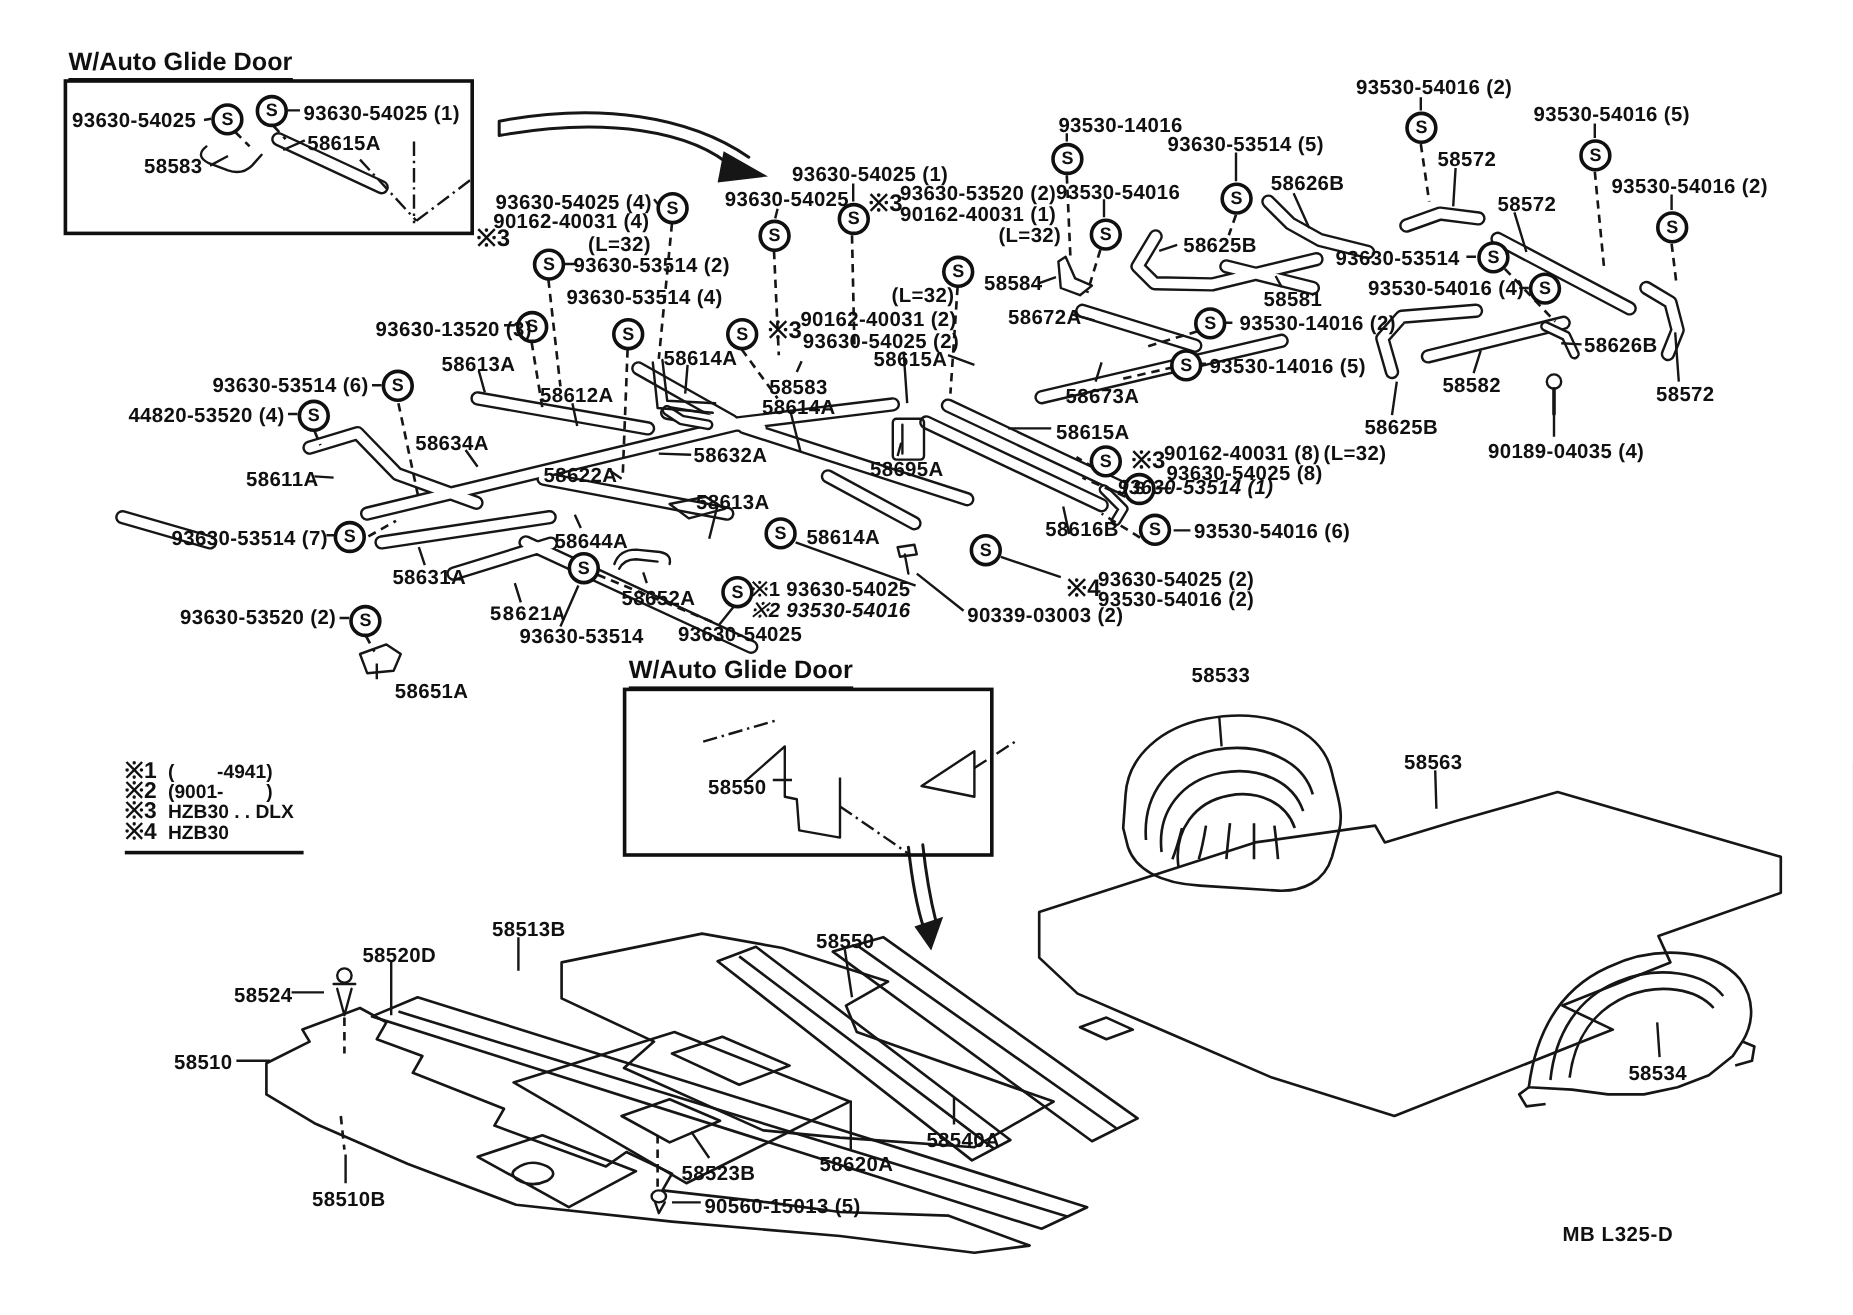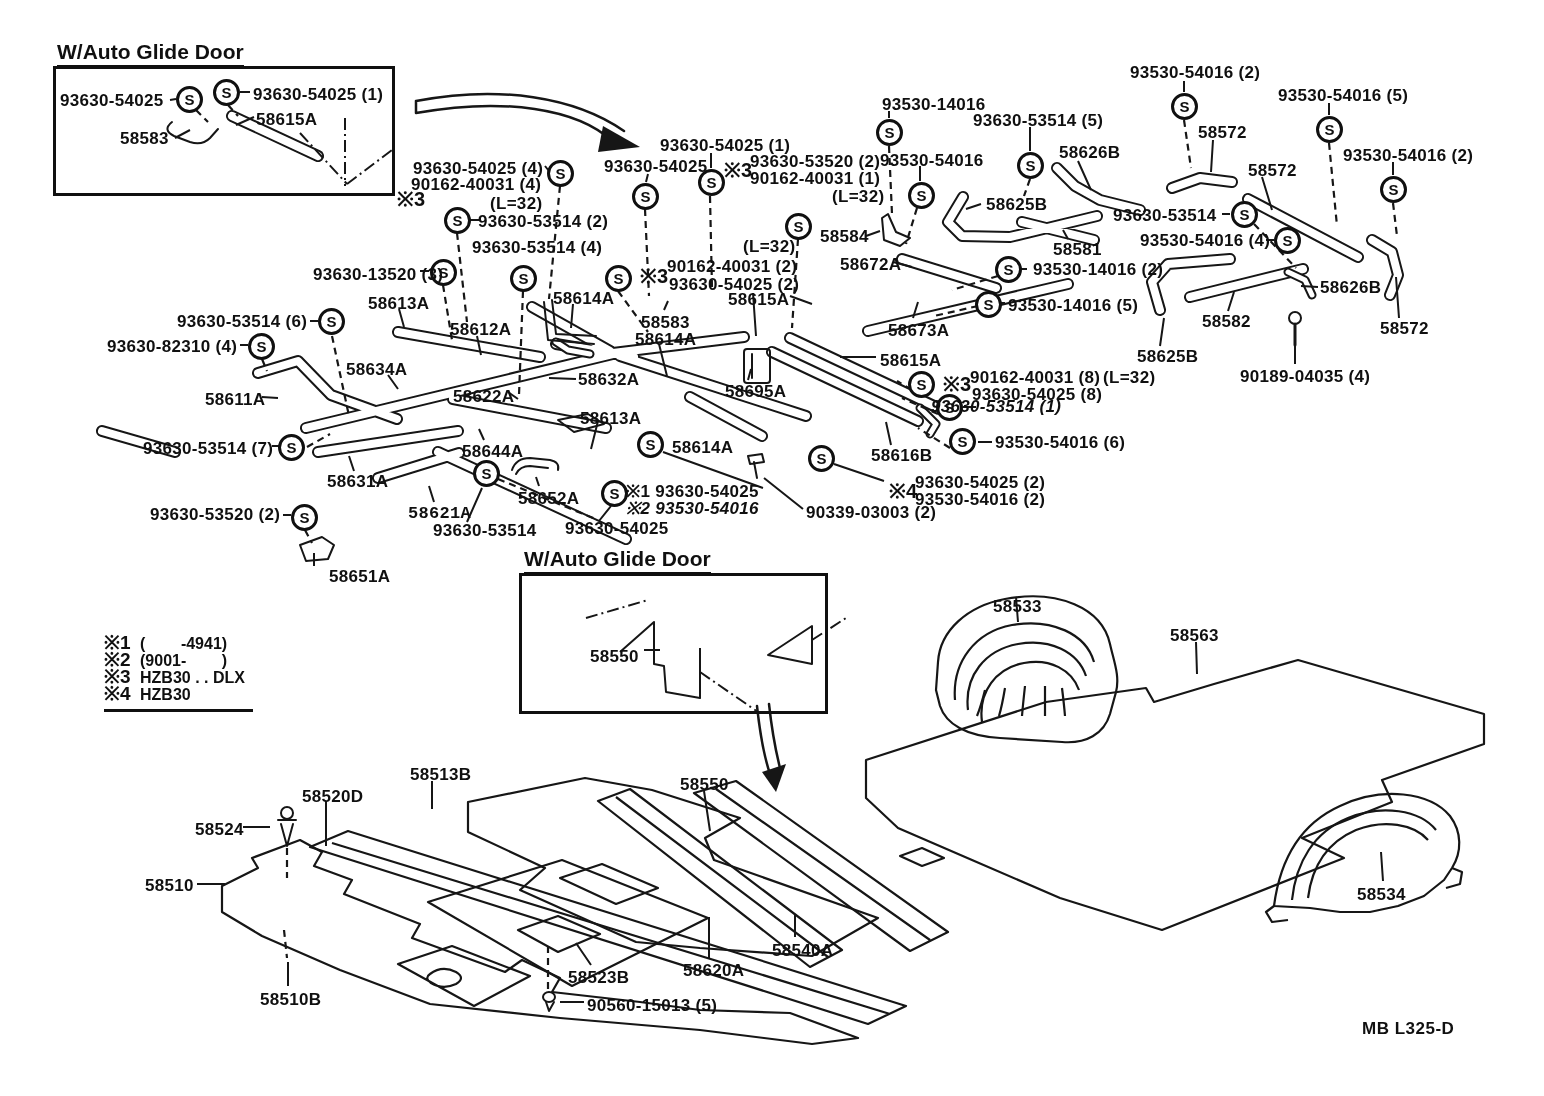--- a/index.html
+++ b/index.html
@@ -219,7 +219,7 @@
       <div class="lbl" style="left: 450px; top: 321px;">58612A</div>
       <div class="lbl" style="left: 553px; top: 290px;">58614A</div>
       <div class="lbl" style="left: 177px; top: 313px;">93630-53514 (6)</div>
-      <div class="lbl" style="left: 107px; top: 338px;">93630-82310 (4)</div>
+      <div class="lbl" style="left: 107px; top: 338px;">44820-53520 (4)</div>
       <div class="lbl" style="left: 205px; top: 391px;">58611A</div>
       <div class="lbl" style="left: 346px; top: 361px;">58634A</div>
       <div class="lbl" style="left: 578px; top: 371px;">58632A</div>

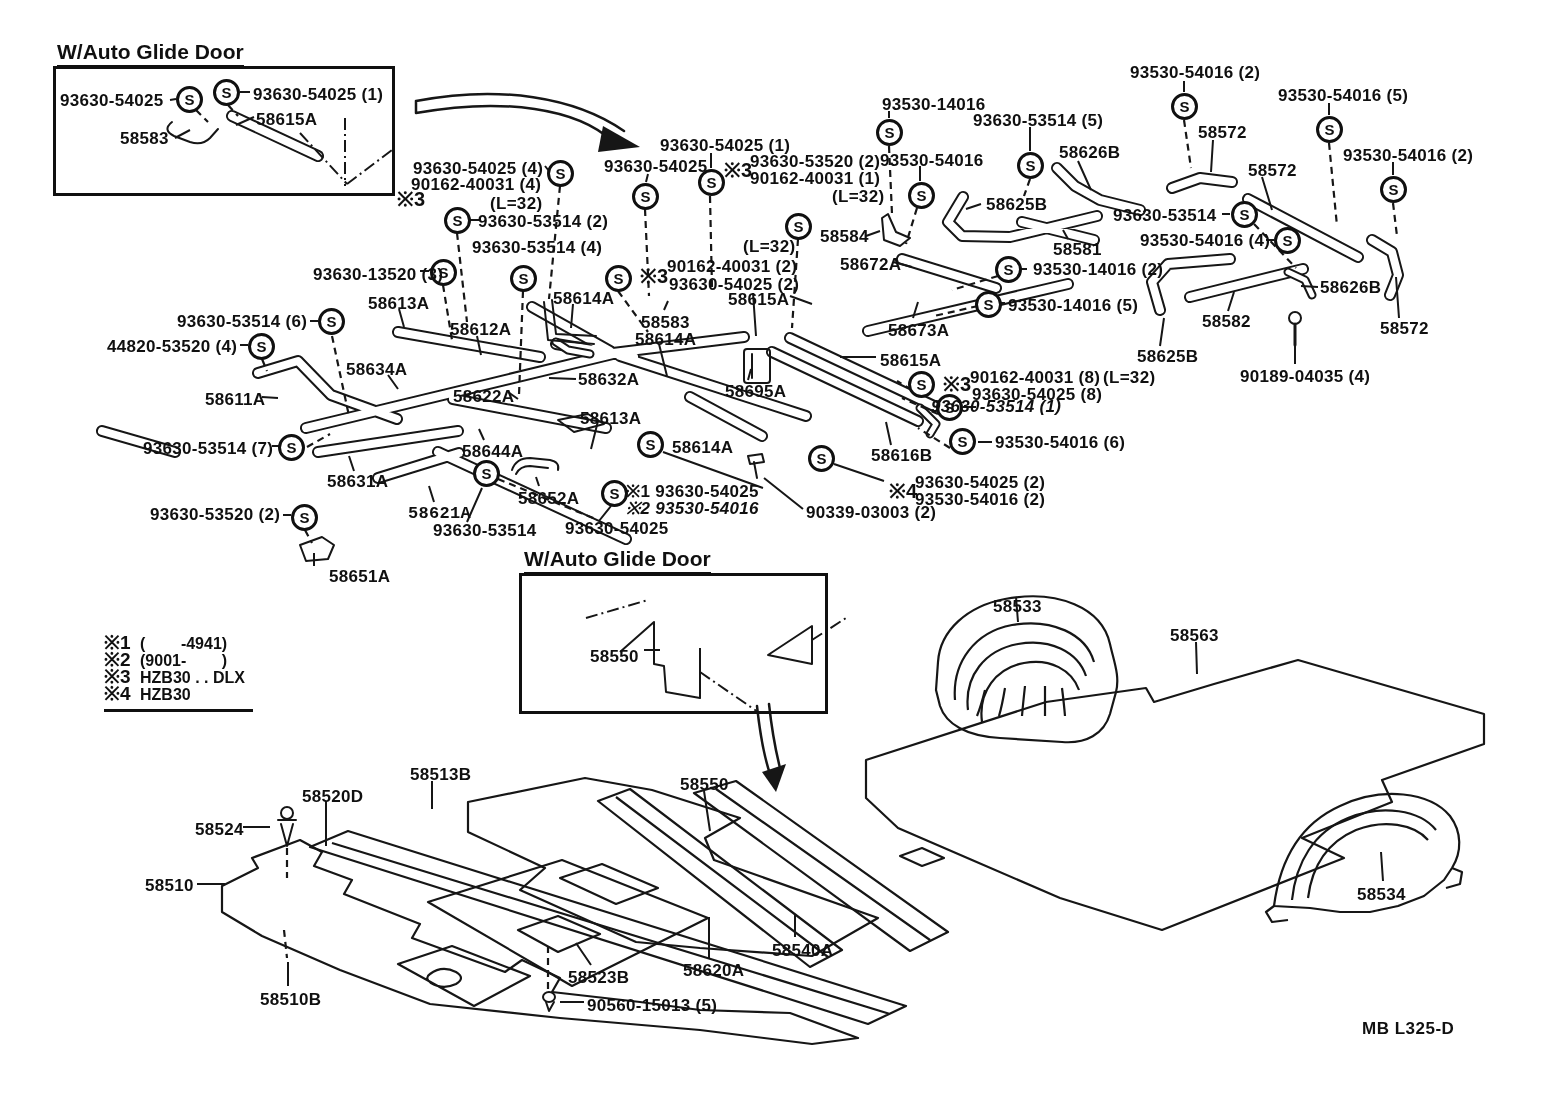--- a/index.html
+++ b/index.html
@@ -233,7 +233,7 @@
       <div class="lbl" style="left: 580px; top: 410px;">58613A</div>
       <div class="lbl" style="left: 462px; top: 443px;">58644A</div>
       <div class="lbl" style="left: 672px; top: 439px;">58614A</div>
-      <div class="lbl" style="left: 871px; top: 447px;">58616B</div>
+      <div class="lbl" style="left: 871px; top: 433px;">58616B</div>
       <div class="lbl" style="left: 327px; top: 473px;">58631A</div>
       <div class="lbl" style="left: 408px; top: 505px; font-family: Liberation Mono, monospace;">58621A</div>
       <div class="lbl" style="left: 518px; top: 490px;">58652A</div>

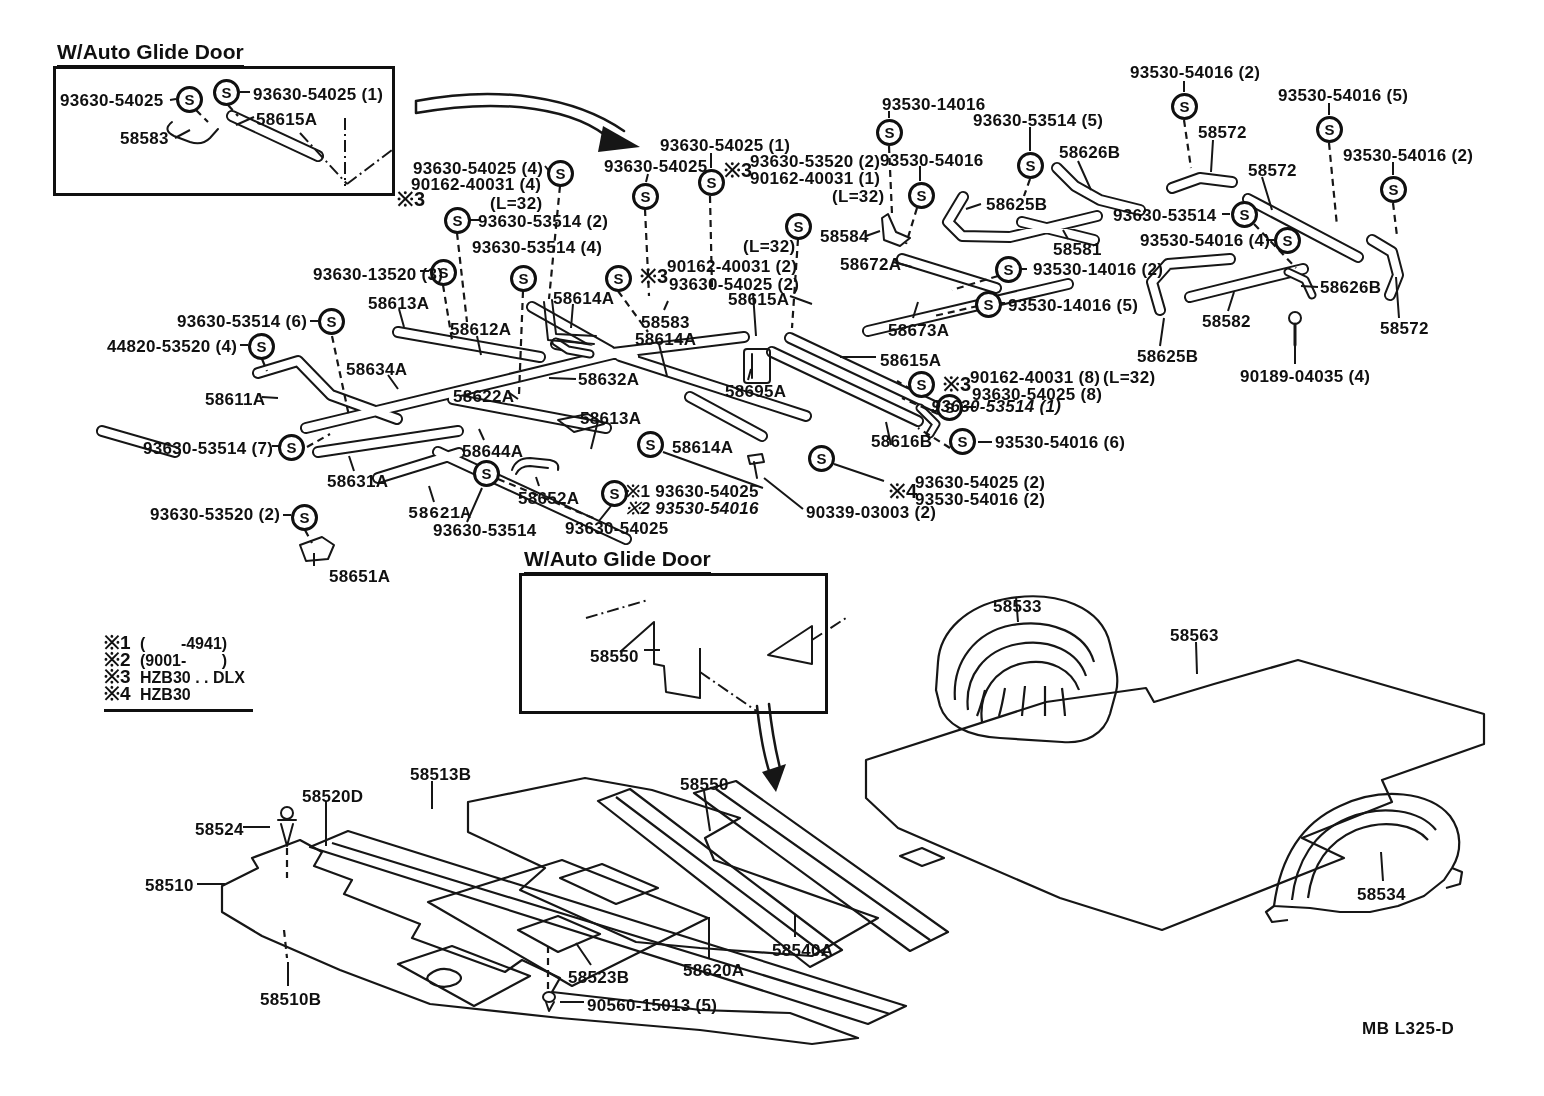--- a/index.html
+++ b/index.html
@@ -253,7 +253,7 @@
       <div class="lbl" style="left: 931px; top: 398px; font-style: italic;">93630-53514 (1)</div>
       <div class="lbl" style="left: 995px; top: 434px;">93530-54016 (6)</div>
       <div class="lbl" style="left: 292px; top: 568px; margin-left: 37px;">58651A</div>
-      <div class="lbl" style="left: 993px; top: 598px;">58533</div>
+      <div class="lbl" style="left: 993px; top: 554px;">58533</div>
       <div class="lbl" style="left: 1170px; top: 627px;">58563</div>
       <div class="lbl" style="left: 590px; top: 648px;">58550</div>
       <div class="lbl" style="left: 410px; top: 766px;">58513B</div>

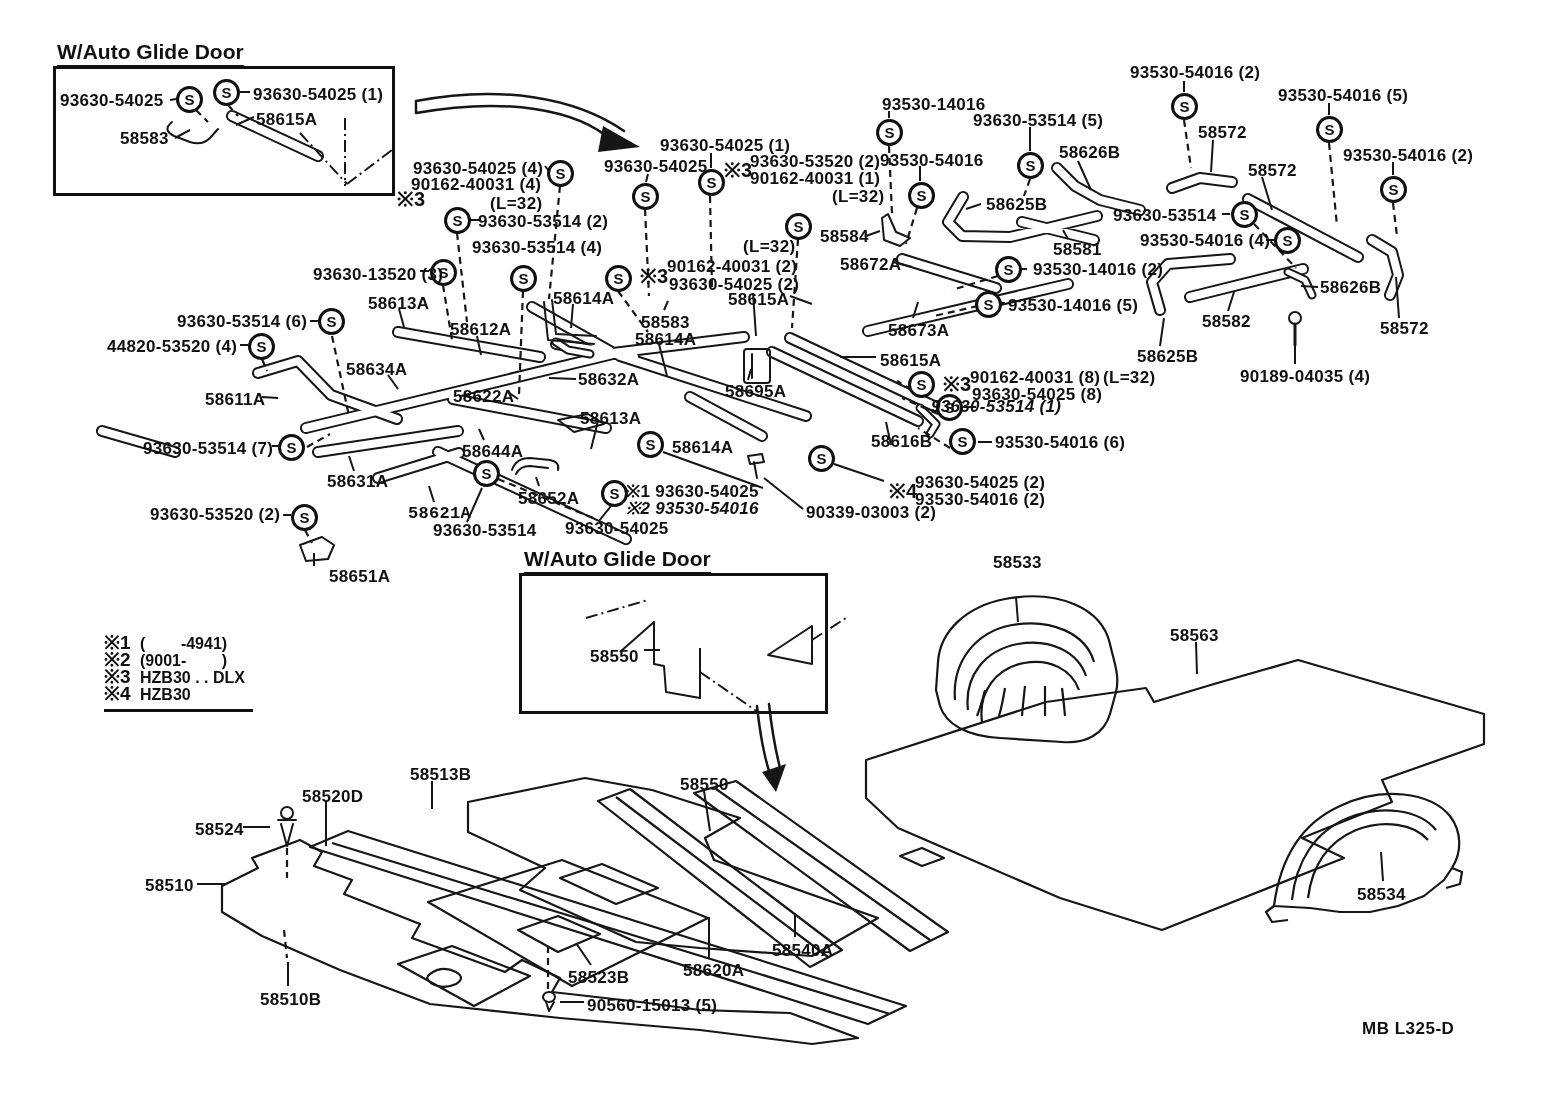--- a/index.html
+++ b/index.html
@@ -20,7 +20,7 @@
   .leg-row{display:flex;align-items:baseline;height:17px;margin-bottom:0}
   .leg-mark{font:700 19px/17px "Liberation Sans",sans-serif;color:#101010;width:36px}
   .leg-txt{font:700 16px/17px "Liberation Sans",sans-serif;color:#101010;white-space:pre}
-  .sheet-code{position:absolute;left:1362px;top:1019px;font:700 17px "Liberation Sans",sans-serif;
+  .sheet-code{position:absolute;left:1302px;top:1019px;font:700 17px "Liberation Sans",sans-serif;
           color:#101010;letter-spacing:.5px;z-index:3}
 </style>
 </head>

